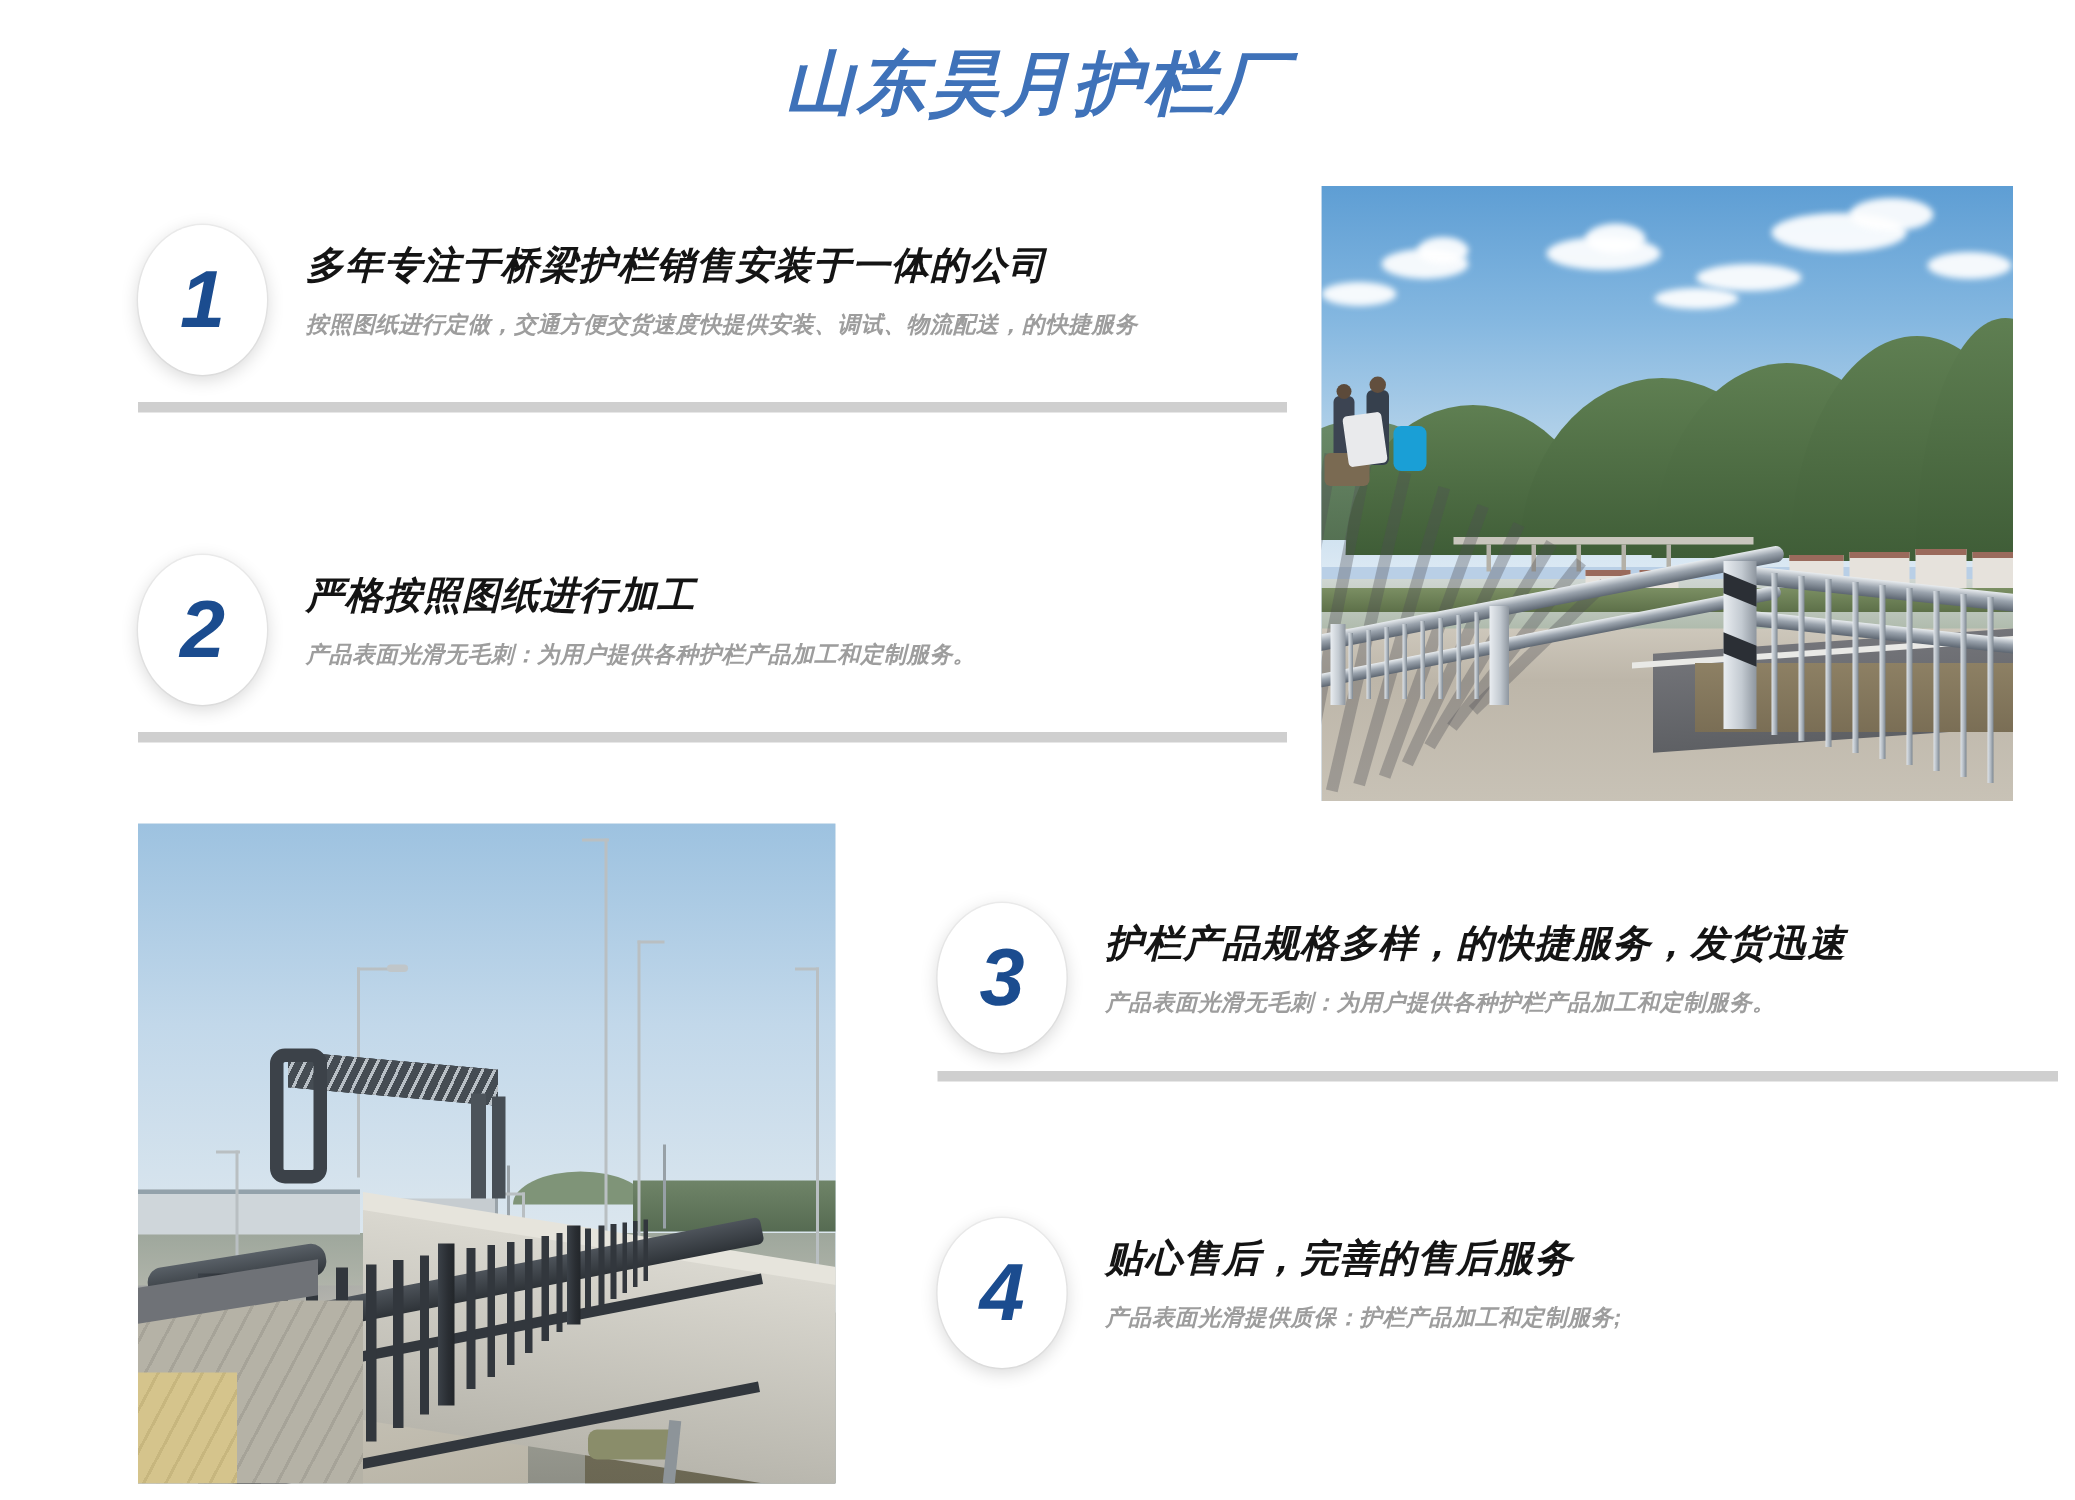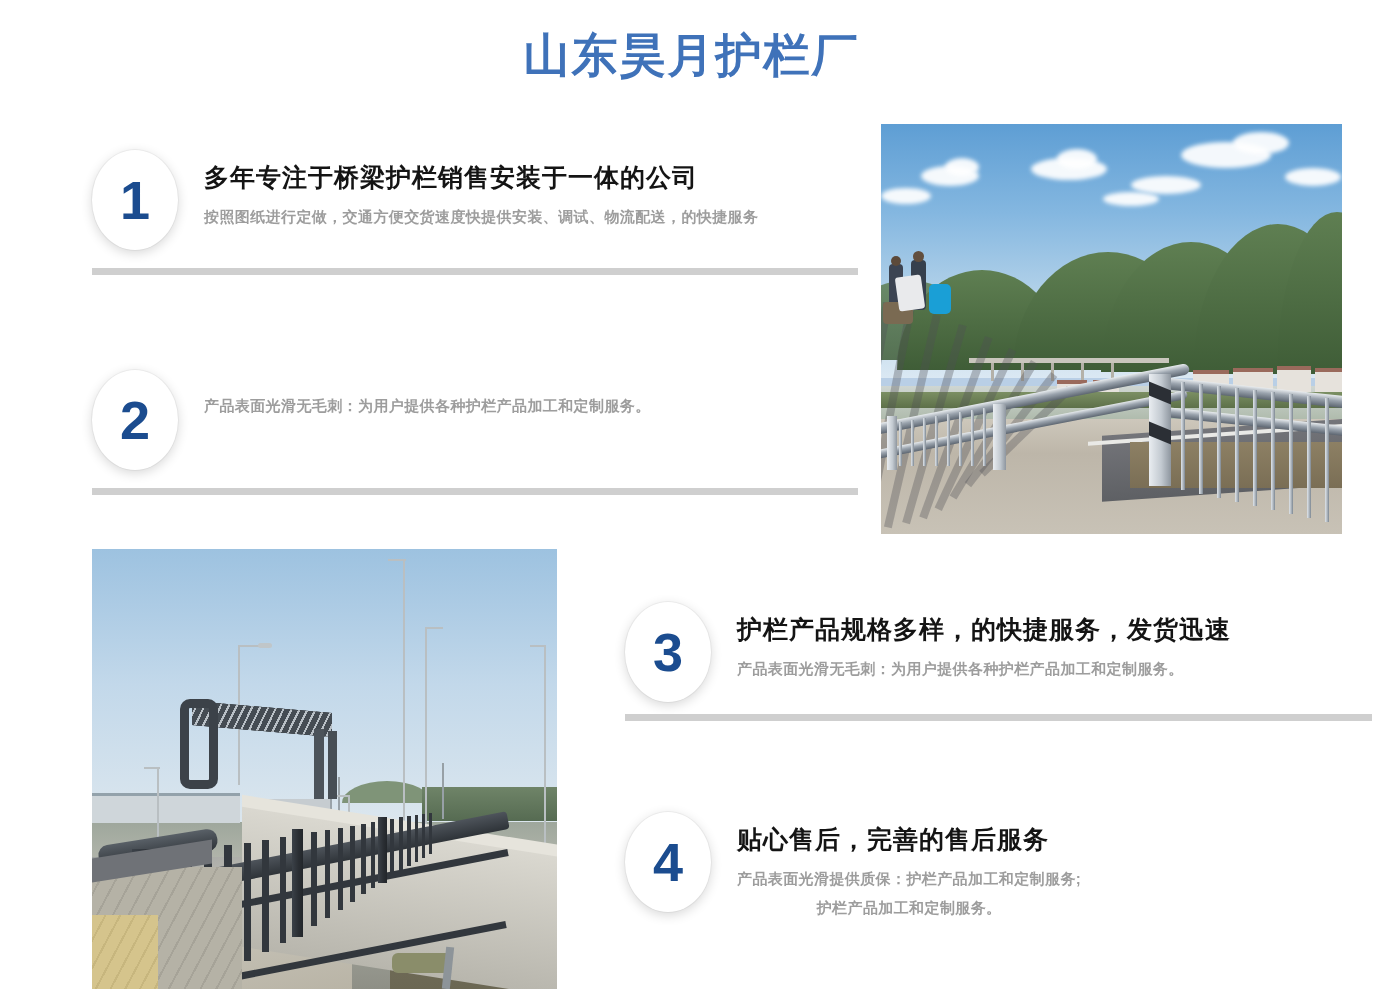--- a/index.html
+++ b/index.html
@@ -9,7 +9,7 @@
     font-family: "Liberation Sans", "DejaVu Sans", sans-serif;
     overflow: hidden;
   }
-  .page { position: relative; width: 1383px; height: 1000px; background:#fff; }
+  .page { position: relative; width: 1383px; height: 1000px; background:#fff;font-style:italic; }
 
   
   .page-title {

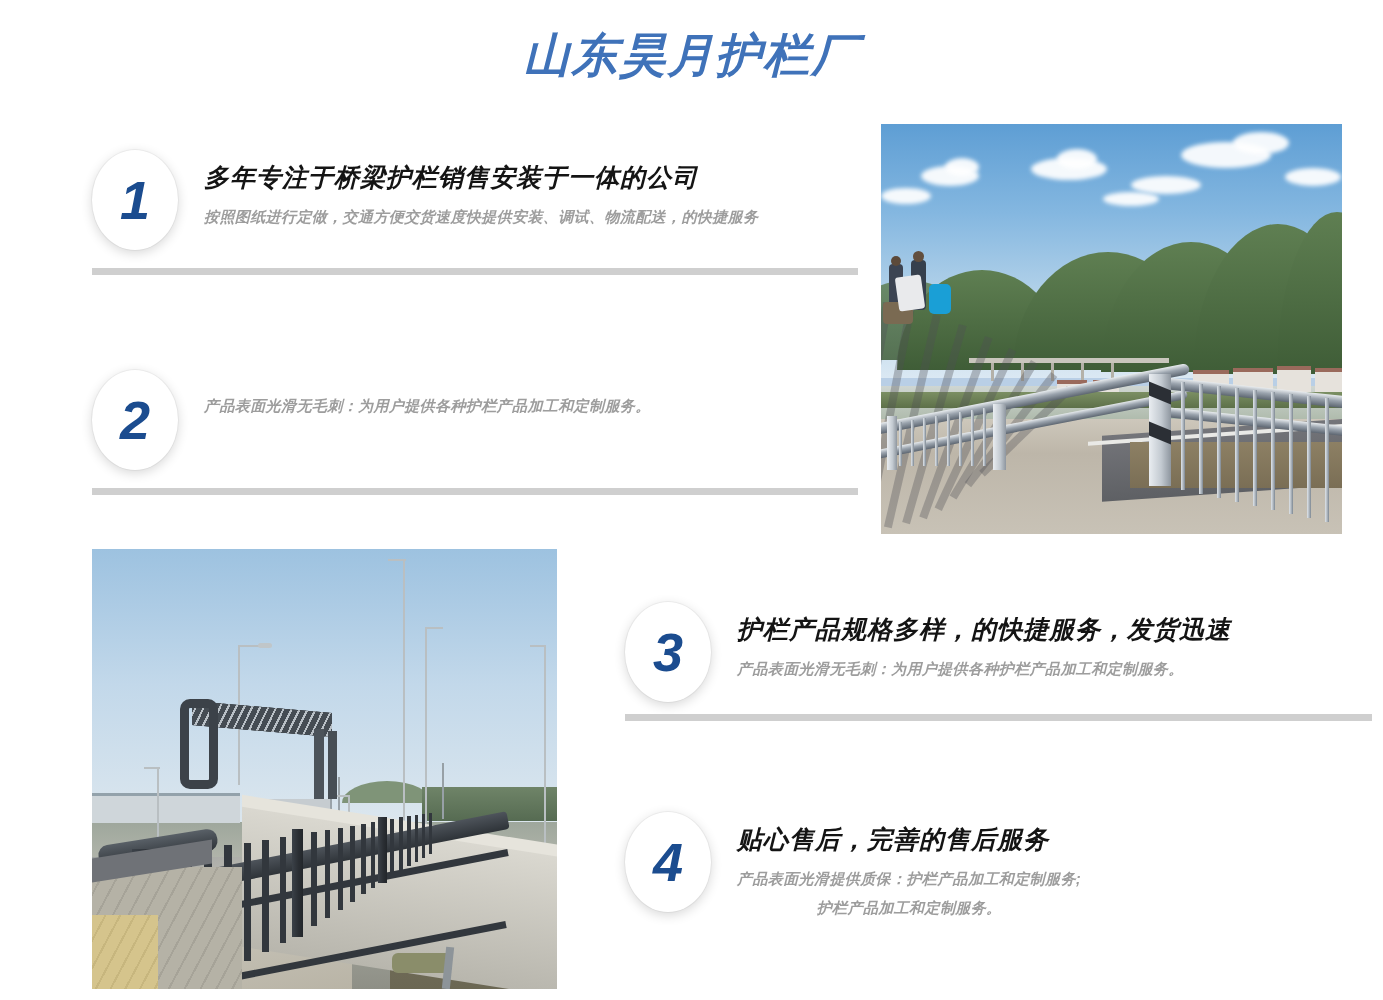--- a/index.html
+++ b/index.html
@@ -341,6 +341,7 @@
       <span class="badge-num">2</span>
     </div>
     <div class="ftext">
+      <div class="ftitle">严格按照图纸进行加工</div>
       <div class="fsub">产品表面光滑无毛刺：为用户提供各种护栏产品加工和定制服务。</div>
     </div>
   </div>

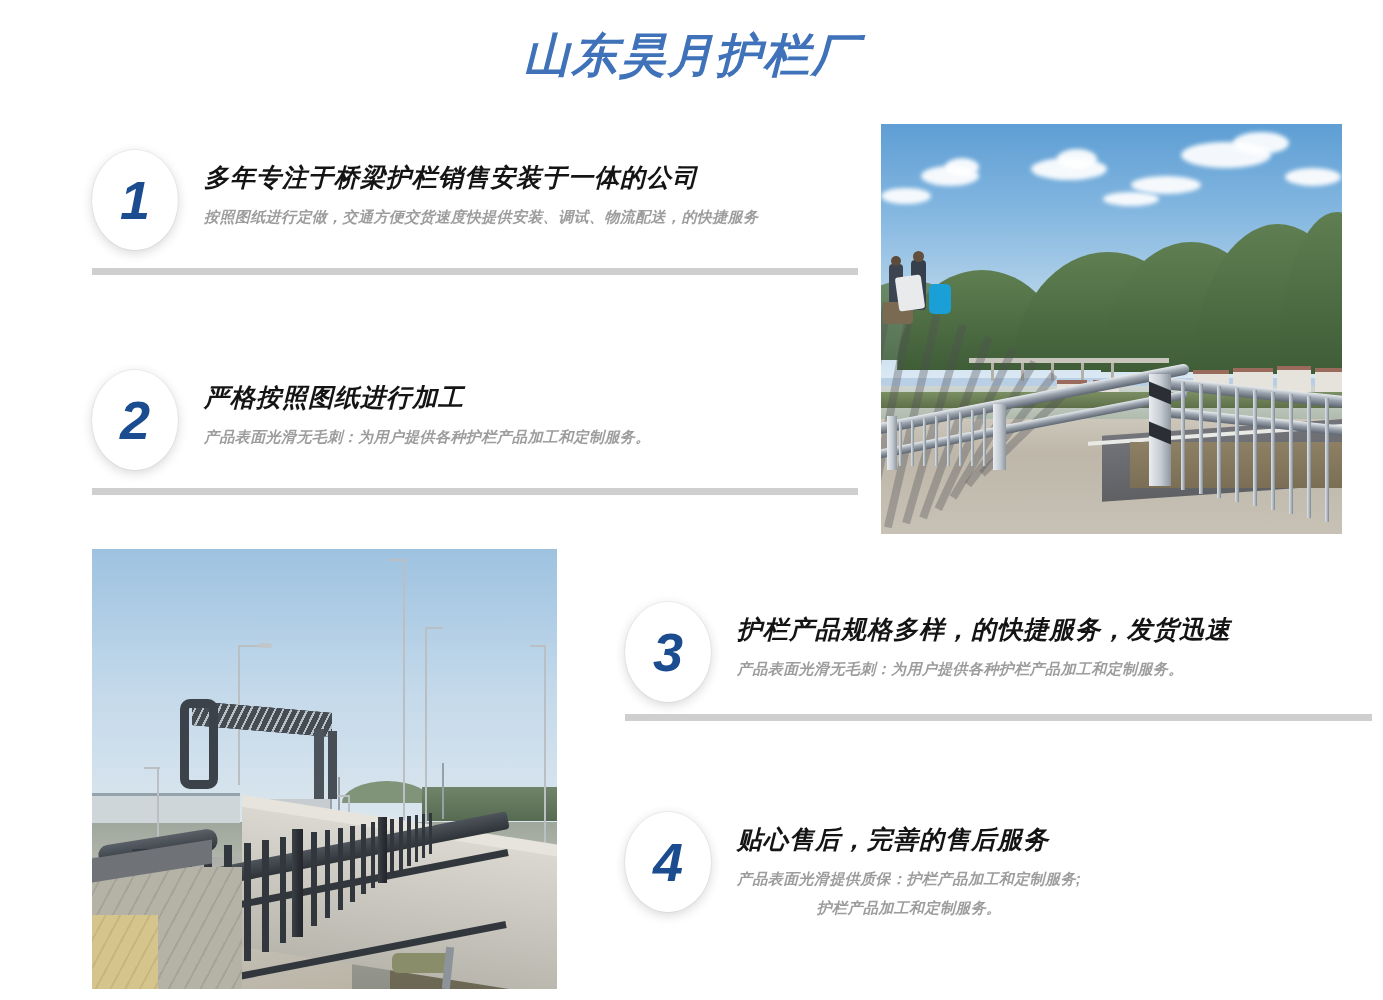--- a/index.html
+++ b/index.html
@@ -366,7 +366,6 @@
       <div class="ftitle">贴心售后，完善的售后服务</div>
       <div class="fsub-lines">
         <div>产品表面光滑提供质保：护栏产品加工和定制服务;</div>
-        <div>护栏产品加工和定制服务。</div>
       </div>
     </div>
   </div>

